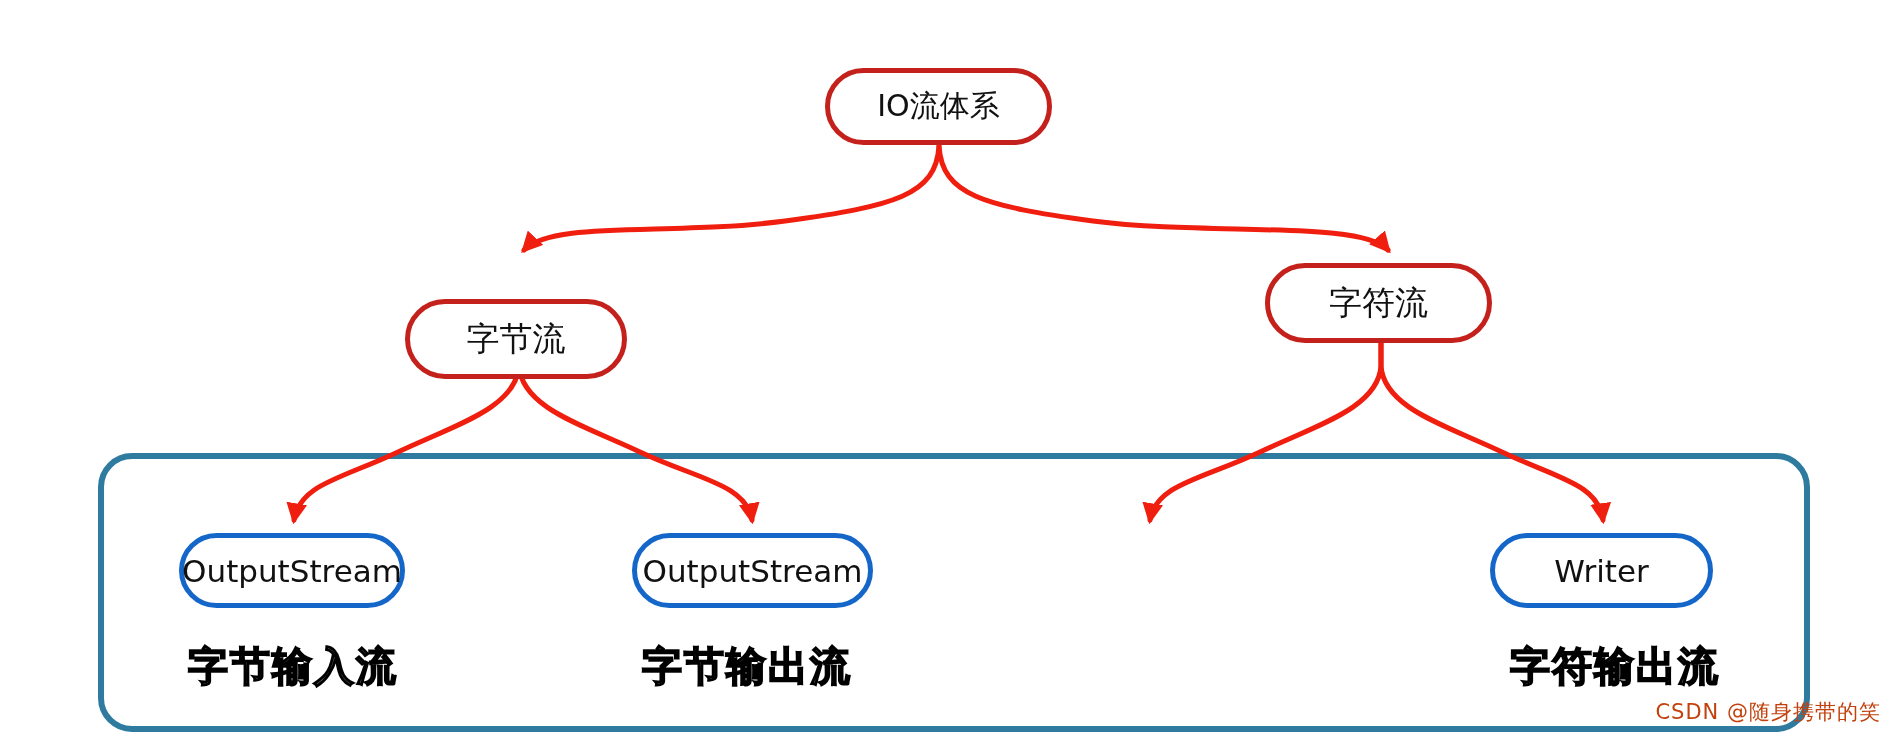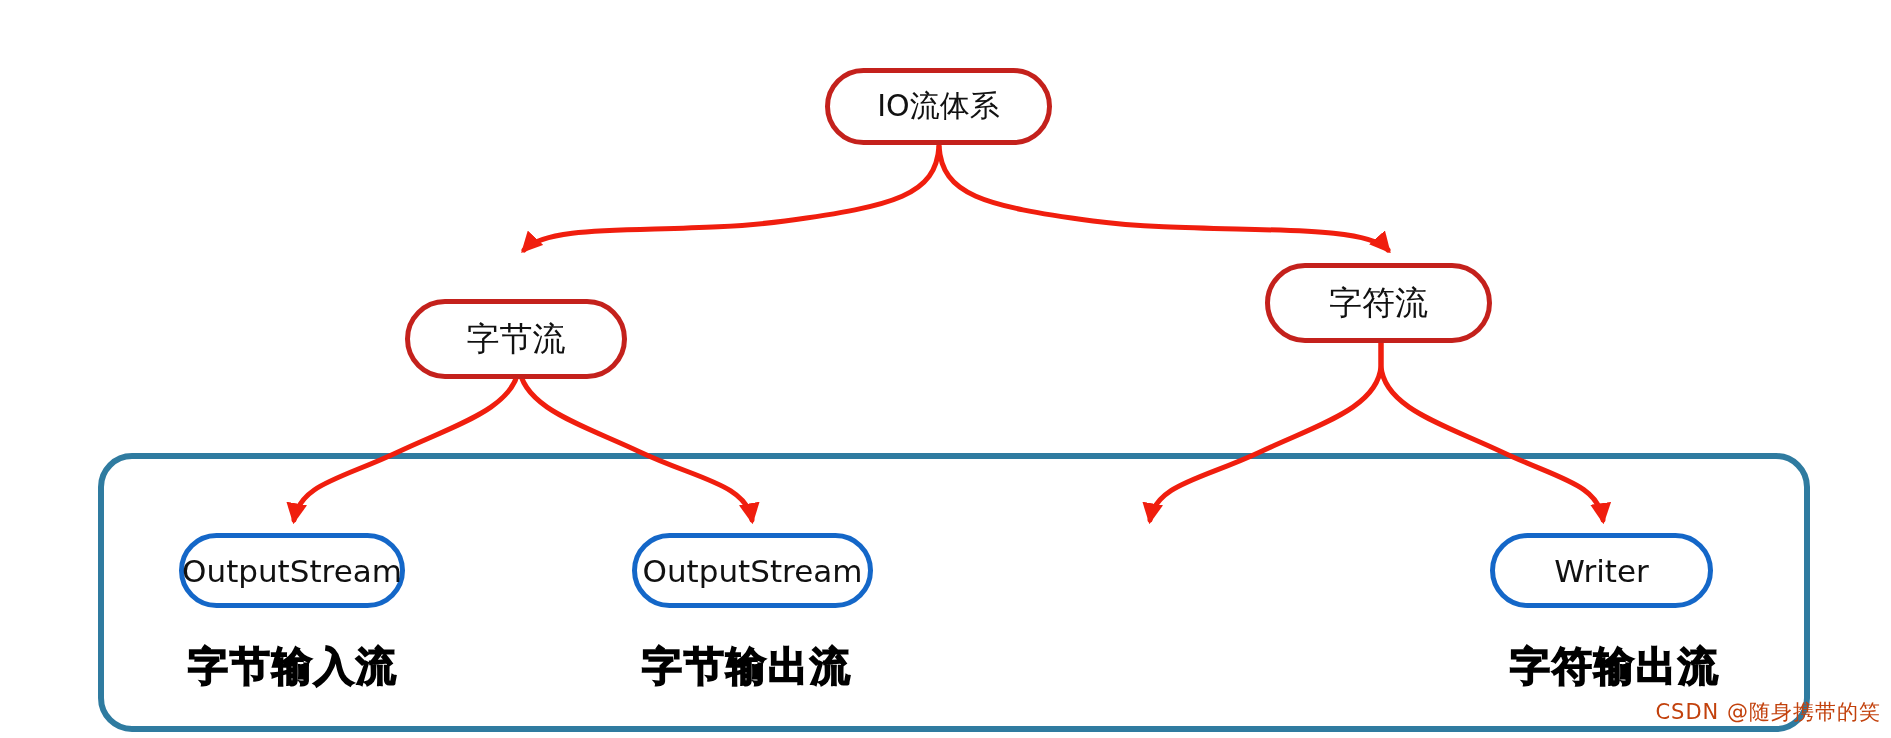--- a/index.html
+++ b/index.html
@@ -68,7 +68,7 @@
     font-weight: 900;
     font-size: 40px;
     line-height: 46px;
-    color: #000000;
+    color: #737373;
     letter-spacing: 2px;
     -webkit-text-stroke: 1.6px #000000;
     white-space: nowrap;

